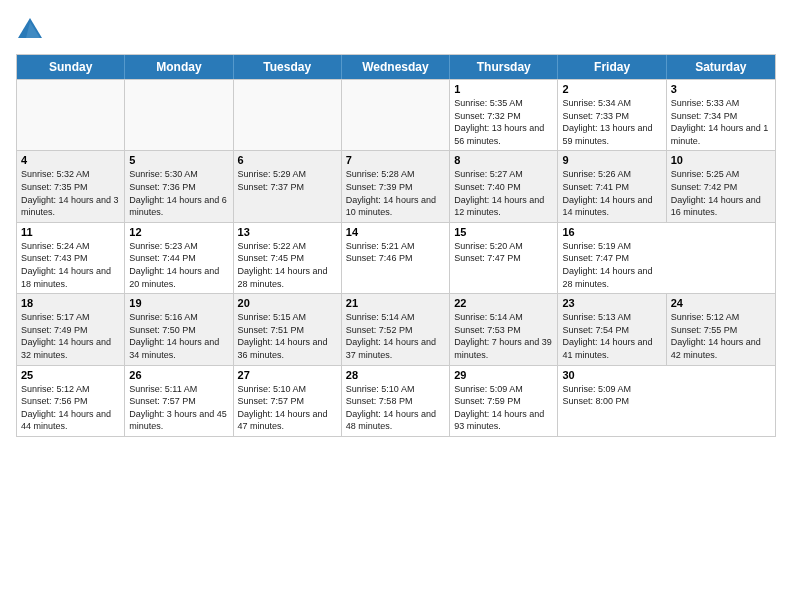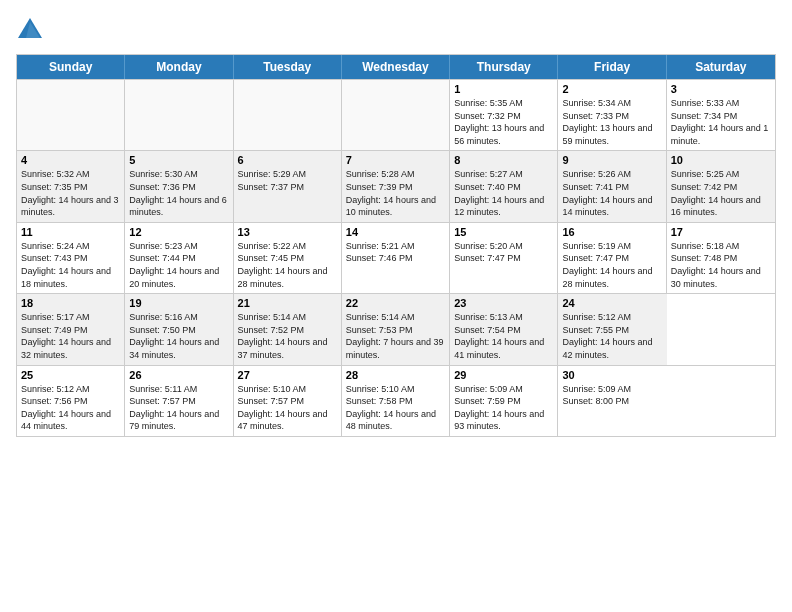--- a/index.html
+++ b/index.html
@@ -246,12 +246,6 @@
             <div class="cell-line">Sunset: 7:47 PM</div>
             <div class="cell-line">Daylight: 14 hours and 28 minutes.</div>
           </div>
-          <div class="cal-cell">
-            <div class="day-num">17</div>
-            <div class="cell-line">Sunrise: 5:18 AM</div>
-            <div class="cell-line">Sunset: 7:48 PM</div>
-            <div class="cell-line">Daylight: 14 hours and 30 minutes.</div>
-          </div>
         </div>
         <div class="cal-row">
           <div class="cal-cell shaded">

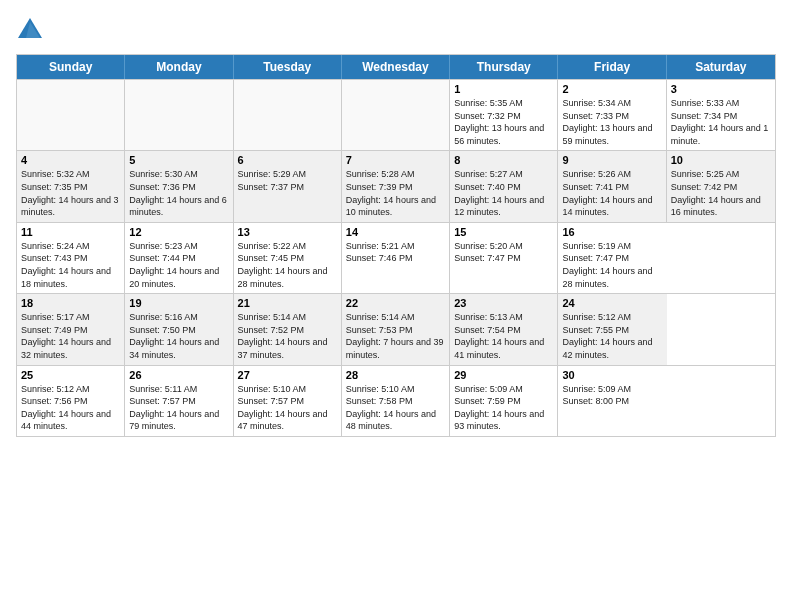--- a/index.html
+++ b/index.html
@@ -261,6 +261,12 @@
             <div class="cell-line">Daylight: 14 hours and 34 minutes.</div>
           </div>
           <div class="cal-cell shaded">
+            <div class="day-num">20</div>
+            <div class="cell-line">Sunrise: 5:15 AM</div>
+            <div class="cell-line">Sunset: 7:51 PM</div>
+            <div class="cell-line">Daylight: 14 hours and 36 minutes.</div>
+          </div>
+          <div class="cal-cell shaded">
             <div class="day-num">21</div>
             <div class="cell-line">Sunrise: 5:14 AM</div>
             <div class="cell-line">Sunset: 7:52 PM</div>

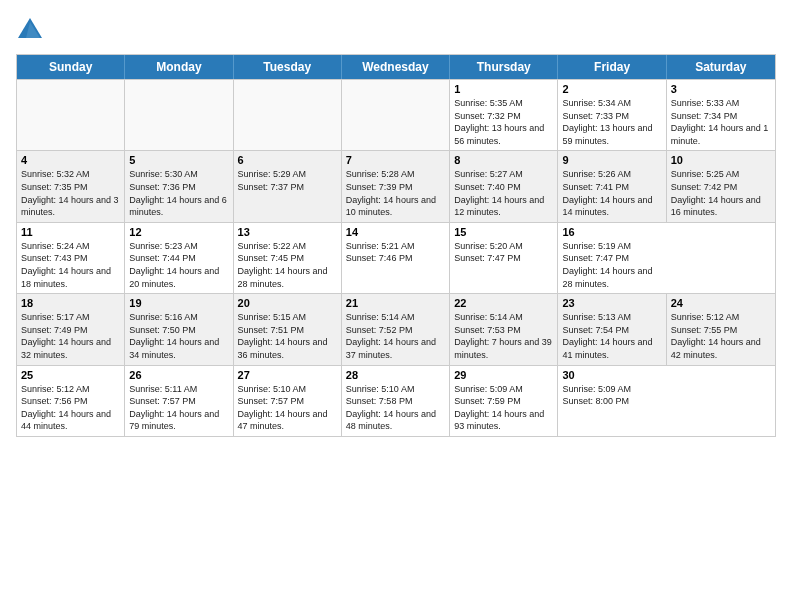--- a/index.html
+++ b/index.html
@@ -302,7 +302,7 @@
             <div class="day-num">26</div>
             <div class="cell-line">Sunrise: 5:11 AM</div>
             <div class="cell-line">Sunset: 7:57 PM</div>
-            <div class="cell-line">Daylight: 14 hours and 79 minutes.</div>
+            <div class="cell-line">Daylight: 3 hours and 45 minutes.</div>
           </div>
           <div class="cal-cell">
             <div class="day-num">27</div>

